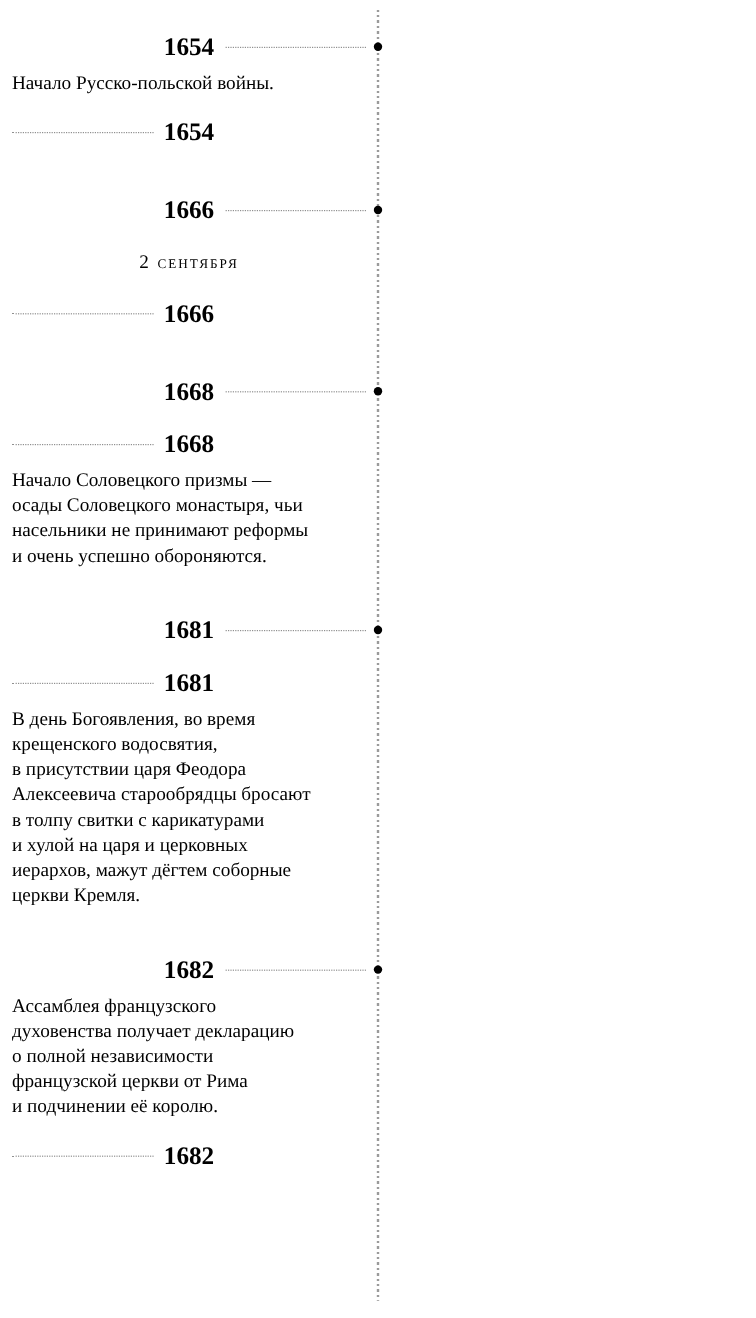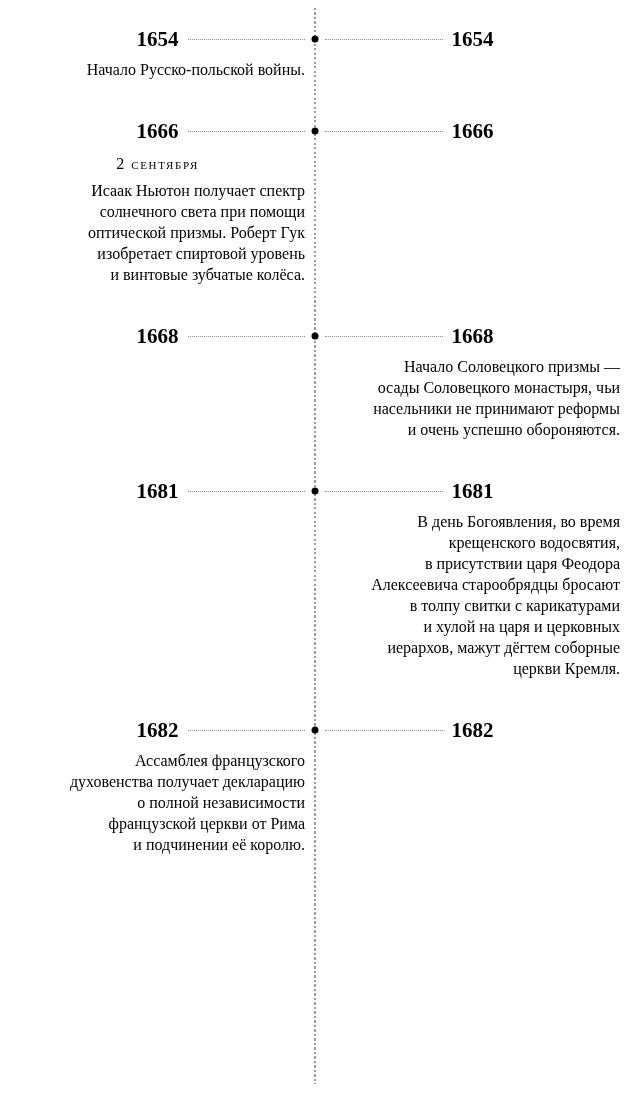--- a/index.html
+++ b/index.html
@@ -35,8 +35,9 @@
   .era {
     position: relative;
     display: flex;
-    flex-direction: row;
+    flex-direction: column;
     margin-bottom: 38px;
+    gap: 17px;
   }
   .col {
     width: 315px;

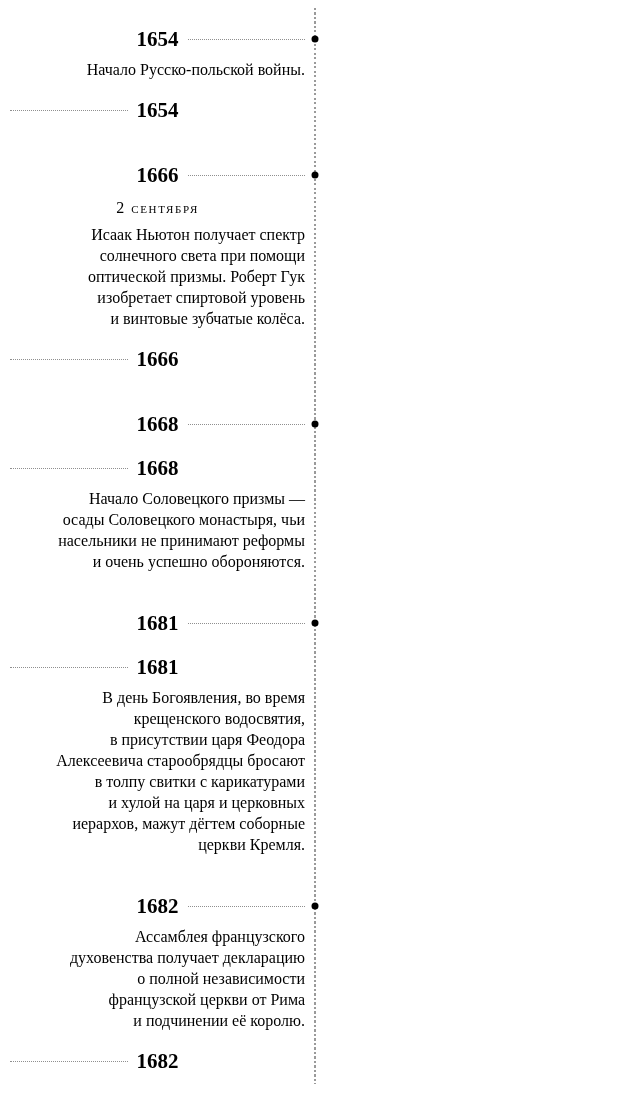--- a/index.html
+++ b/index.html
@@ -72,7 +72,7 @@
   }
   .body {
     margin: 6px 0 0 0;
-    text-align: right;
+    text-align: left;
     font-size: 16px;
     line-height: 21px;
     white-space: pre-line;

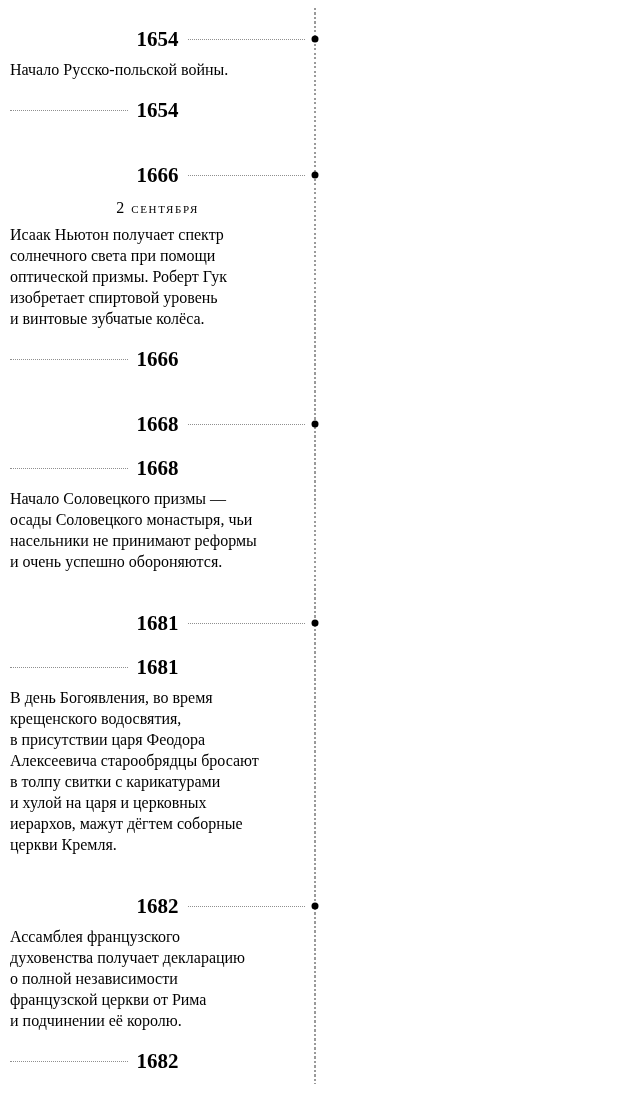--- a/index.html
+++ b/index.html
@@ -63,7 +63,7 @@
     border-top: 1px dotted #8f8f8f;
   }
   .subtitle {
-    margin: 9px 0 2px 0;
+    margin: 20px 0 2px 0;
     text-align: center;
     font-size: 16px;
     font-variant: small-caps;

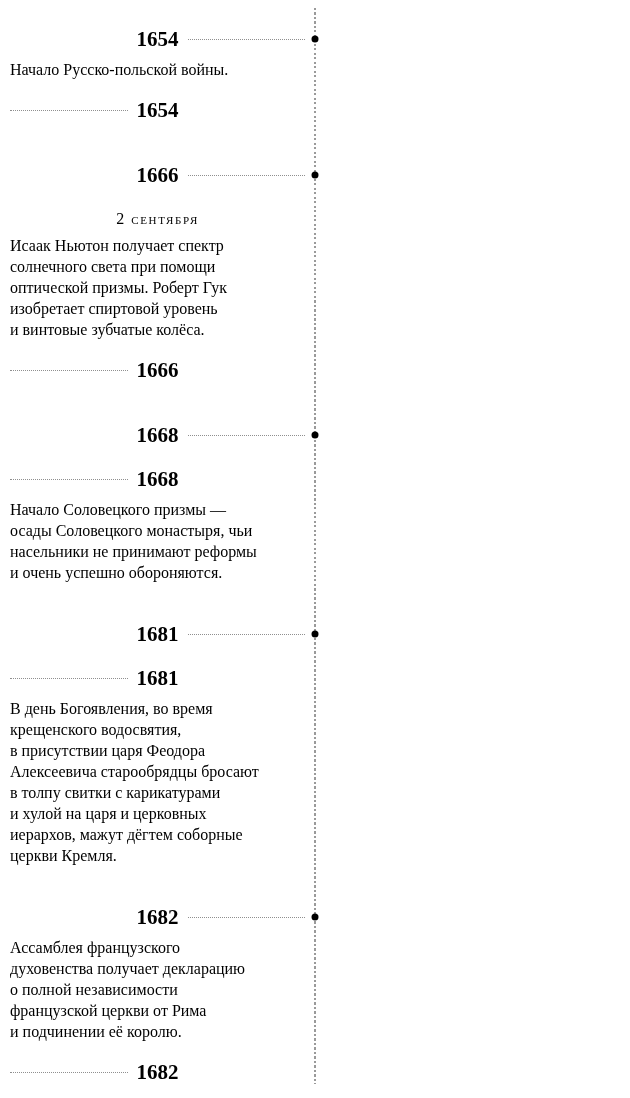--- a/index.html
+++ b/index.html
@@ -121,11 +121,6 @@
         <span class="leader"></span>
       </div>
       <div class="subtitle">2 сентября</div>
-      <p class="body">Исаак Ньютон получает спектр
-солнечного света при помощи
-оптической призмы. Роберт Гук
-изобретает спиртовой уровень
-и винтовые зубчатые колёса.</p>
     </div>
     <div class="col">
       <div class="year-row">

